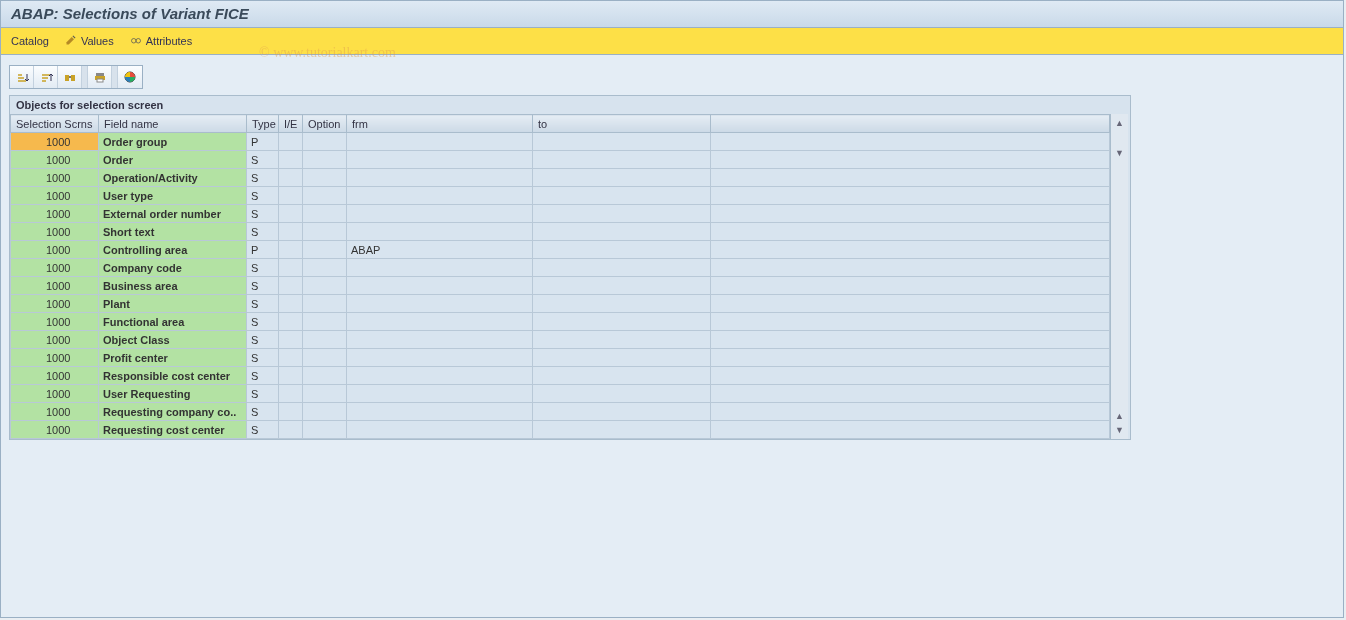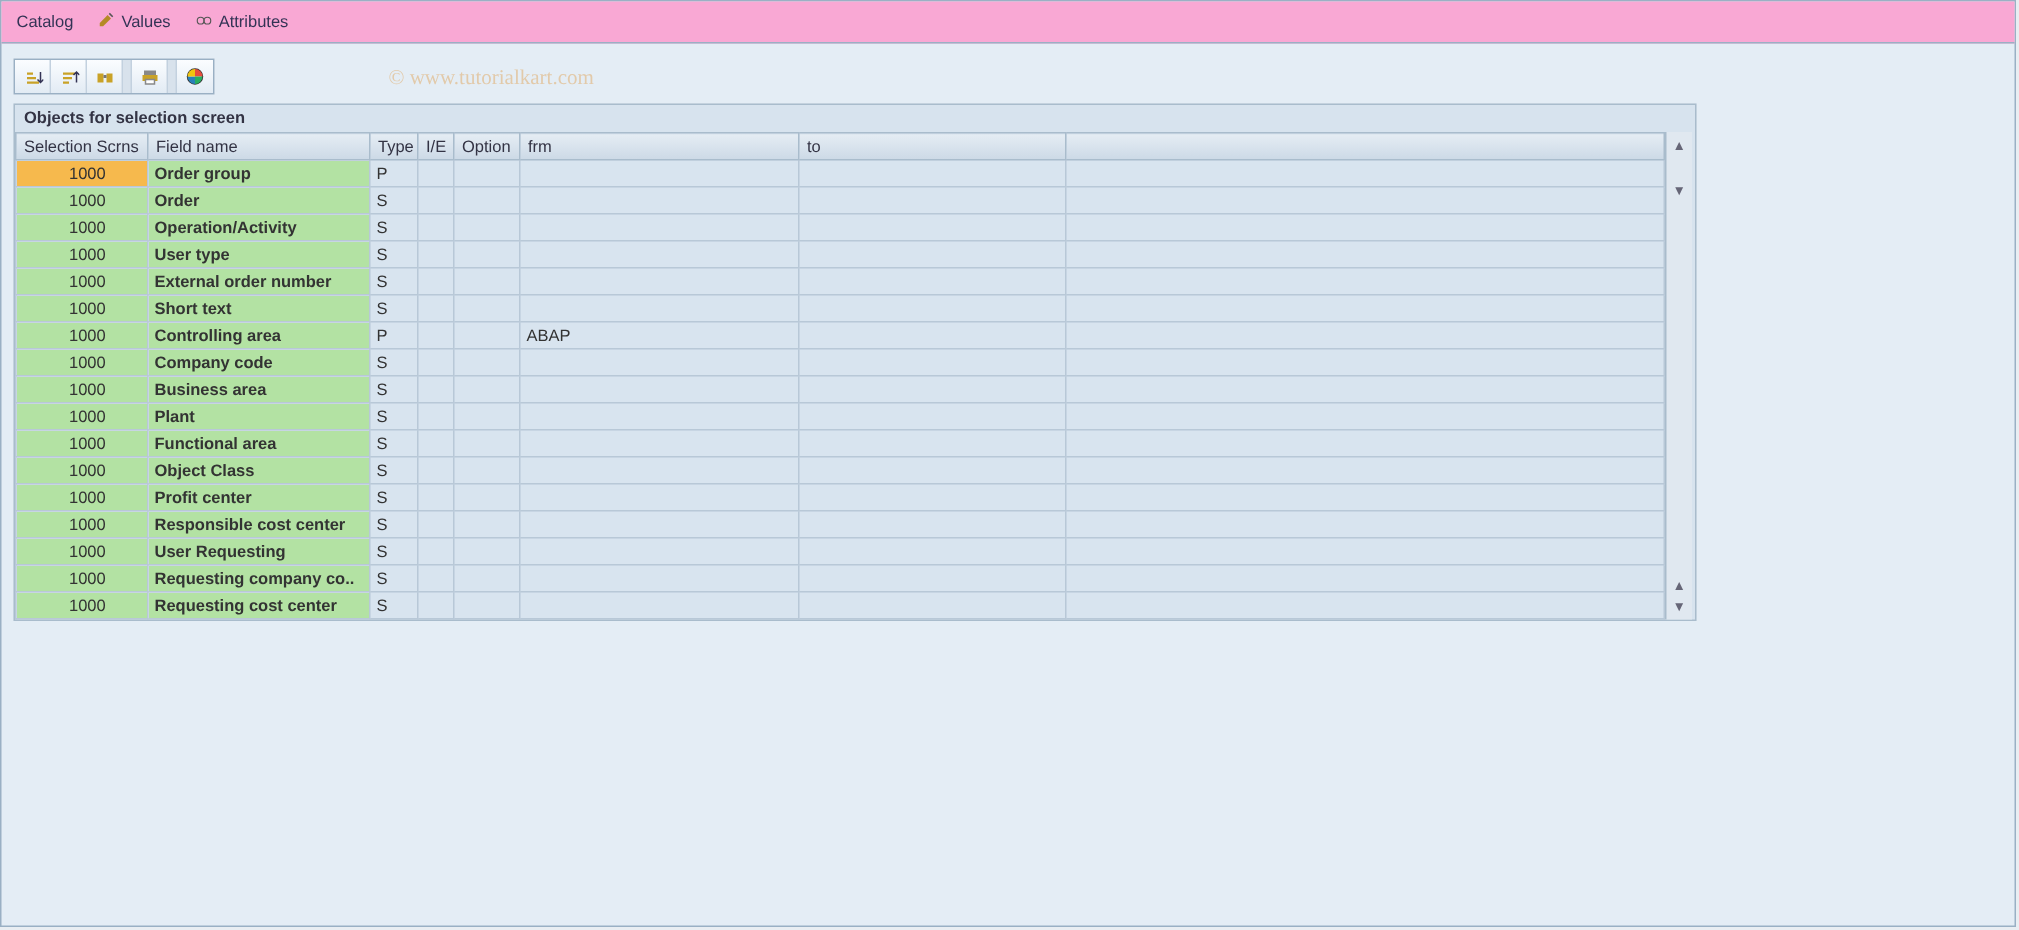--- a/index.html
+++ b/index.html
@@ -160,6 +160,9 @@
 <body>
 <div class="frame">
 
+  <div class="titlebar">
+    <span>ABAP: Selections of Variant FICE</span>
+  </div>
 
   <div class="toolbar-row">
     <div class="toolbar-item">

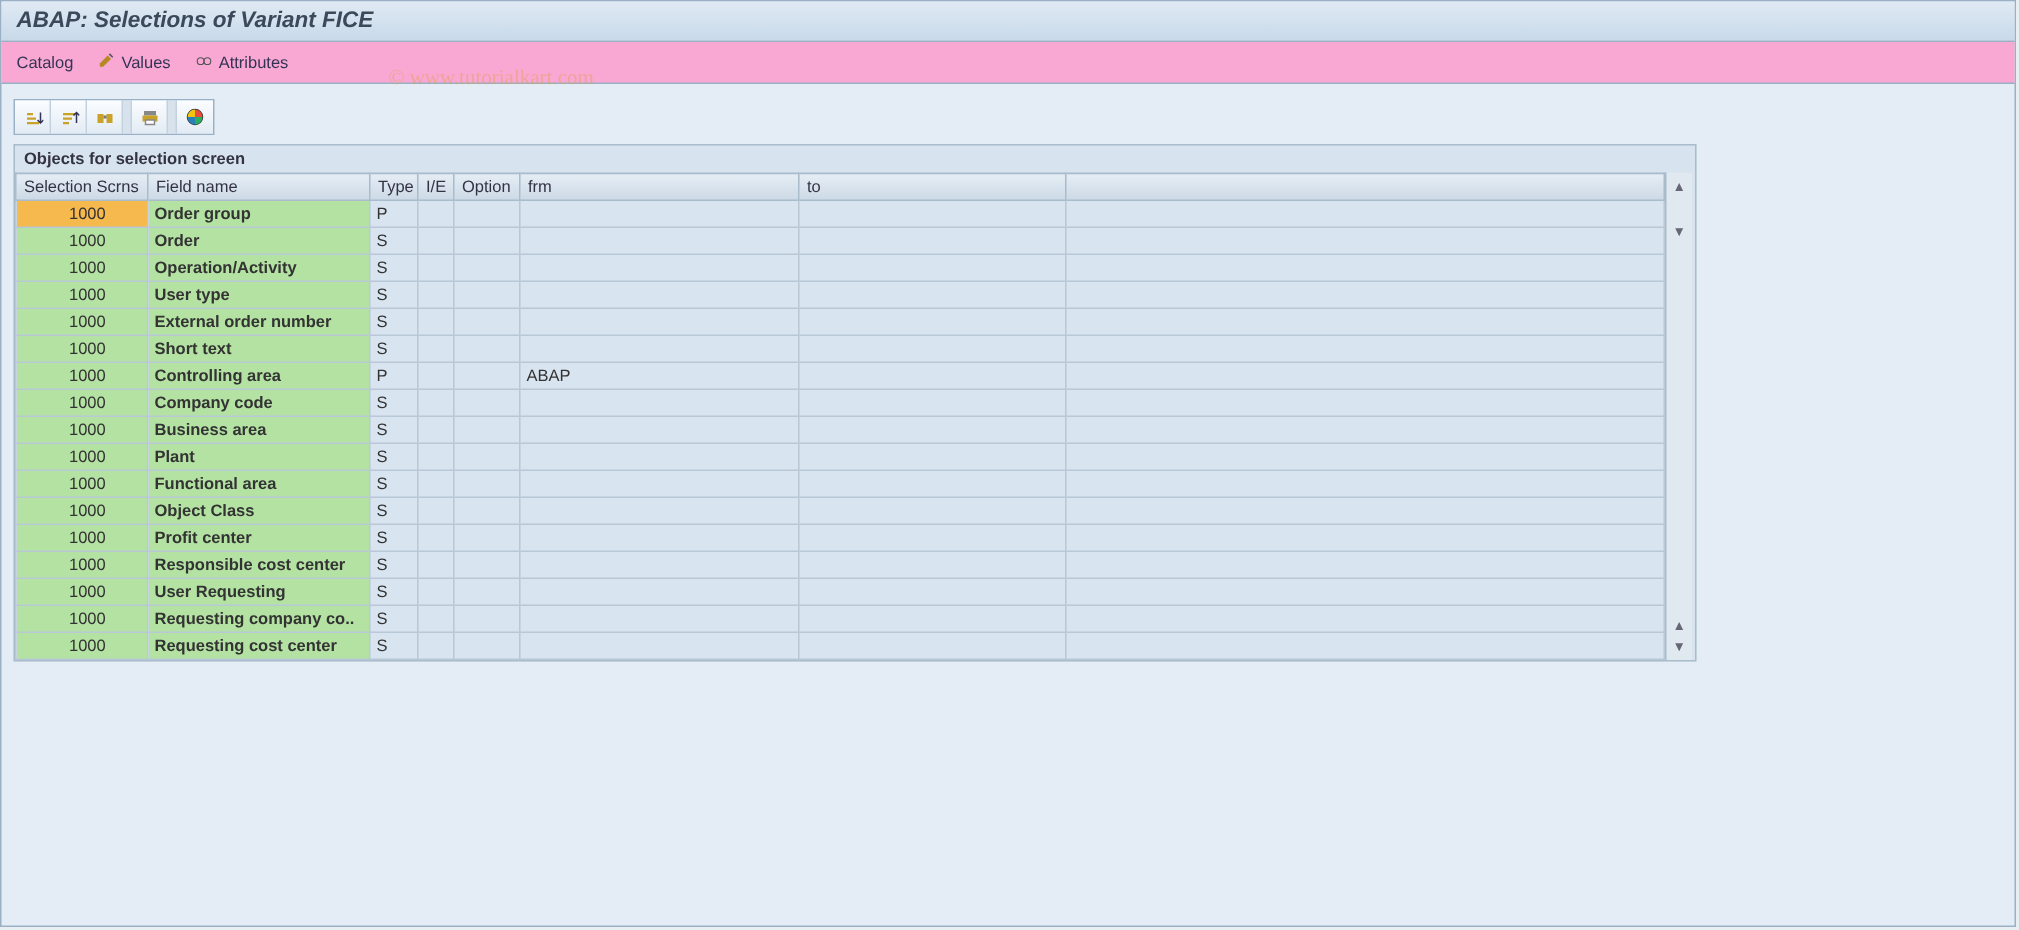--- a/index.html
+++ b/index.html
@@ -34,7 +34,7 @@
     align-items: center;
   }
   .toolbar-row {
-    background: #f9a8d4;
+    background: #fde047;
     border-bottom: 1px solid #9ab0c4;
     padding: 6px 10px;
     display: flex;

